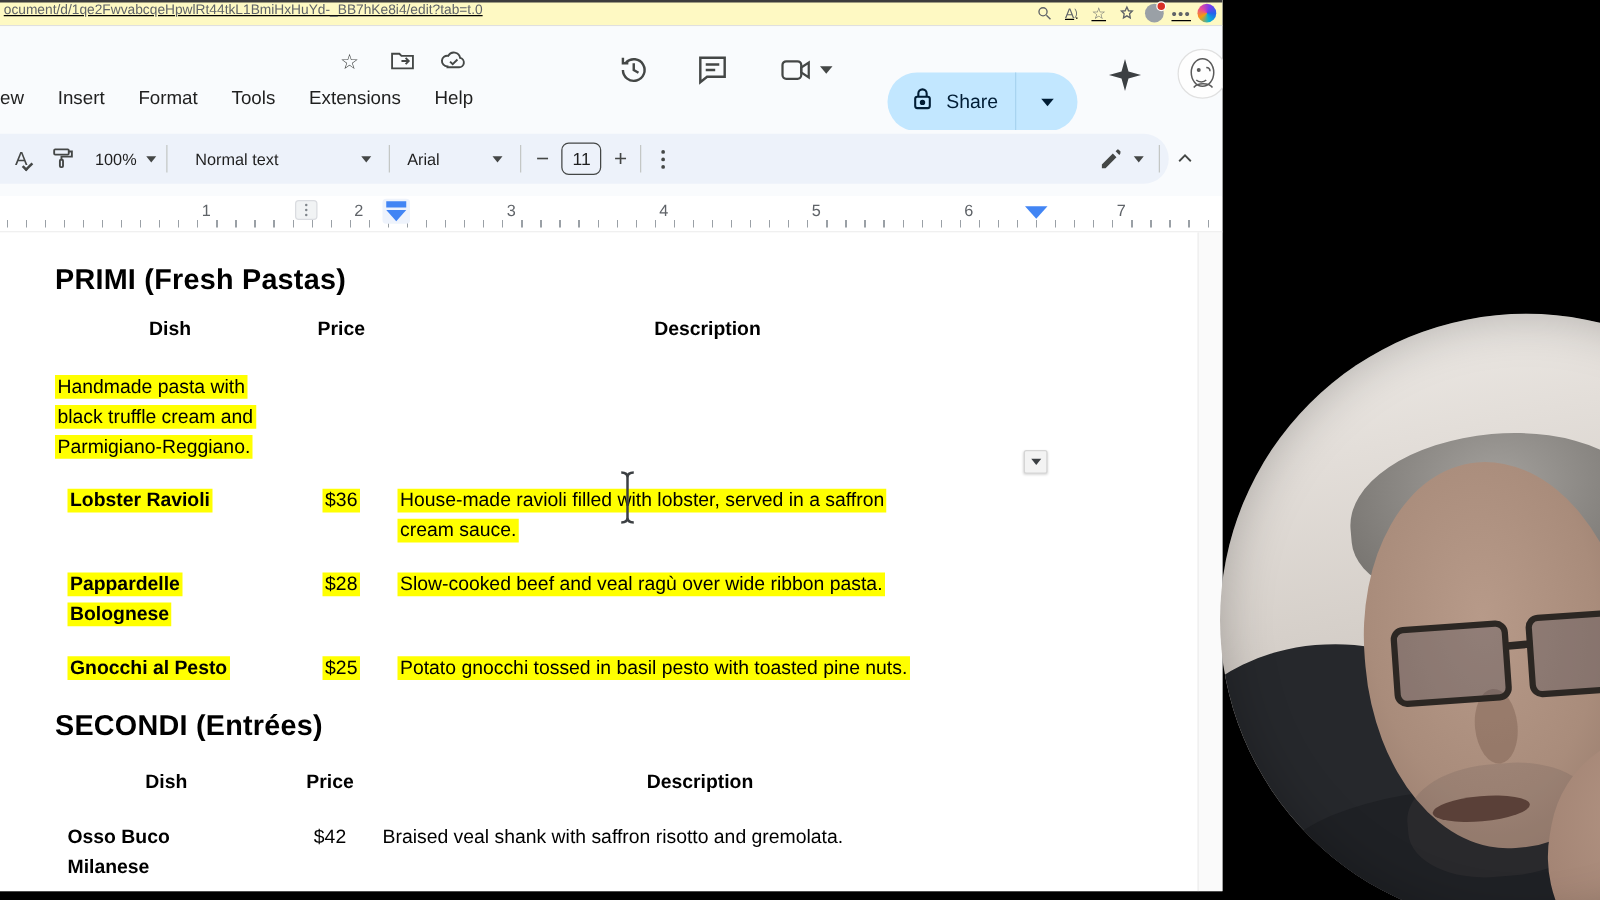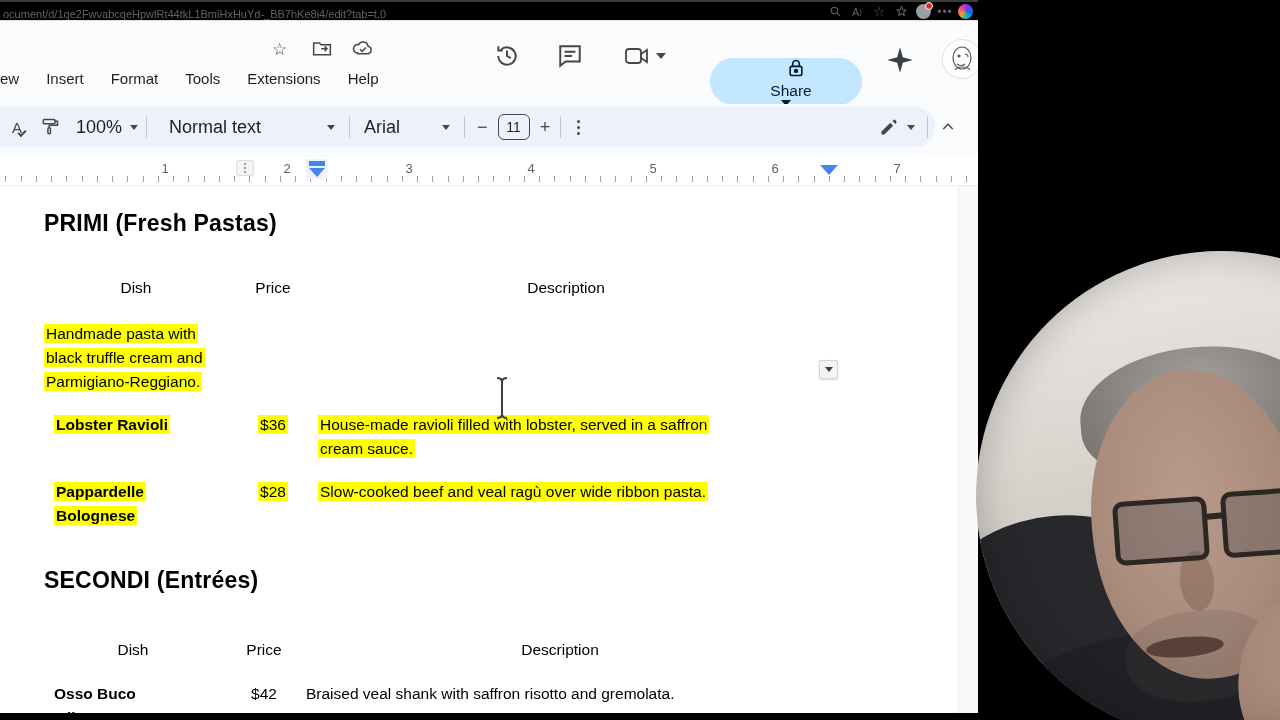--- a/index.html
+++ b/index.html
@@ -10,7 +10,7 @@
   #browser { position:absolute; left:0; top:0; width:978px; height:713px; background:#fff; overflow:hidden; }
 
   
-  #urlbar { position:absolute; left:0; top:0; width:978px; height:21px; background:#000000; border-top:2px solid #3c3c3c; border-bottom:1px solid #e0e0e0; display:flex; align-items:flex-end;text-decoration:underline; }
+  #urlbar { position:absolute; left:0; top:0; width:978px; height:21px; background:#fef9c3; border-top:2px solid #3c3c3c; border-bottom:1px solid #e0e0e0; display:flex; align-items:flex-start;text-decoration:underline; }
   #url-text { font-size:11px; color:#5f6368; padding-left:3px; white-space:nowrap; overflow:hidden; flex:1; }
   .ubtn { display:flex; align-items:center; justify-content:center; width:22px; height:17px; color:#5f6368; flex:0 0 auto; }
   .ubtn svg { display:block; }

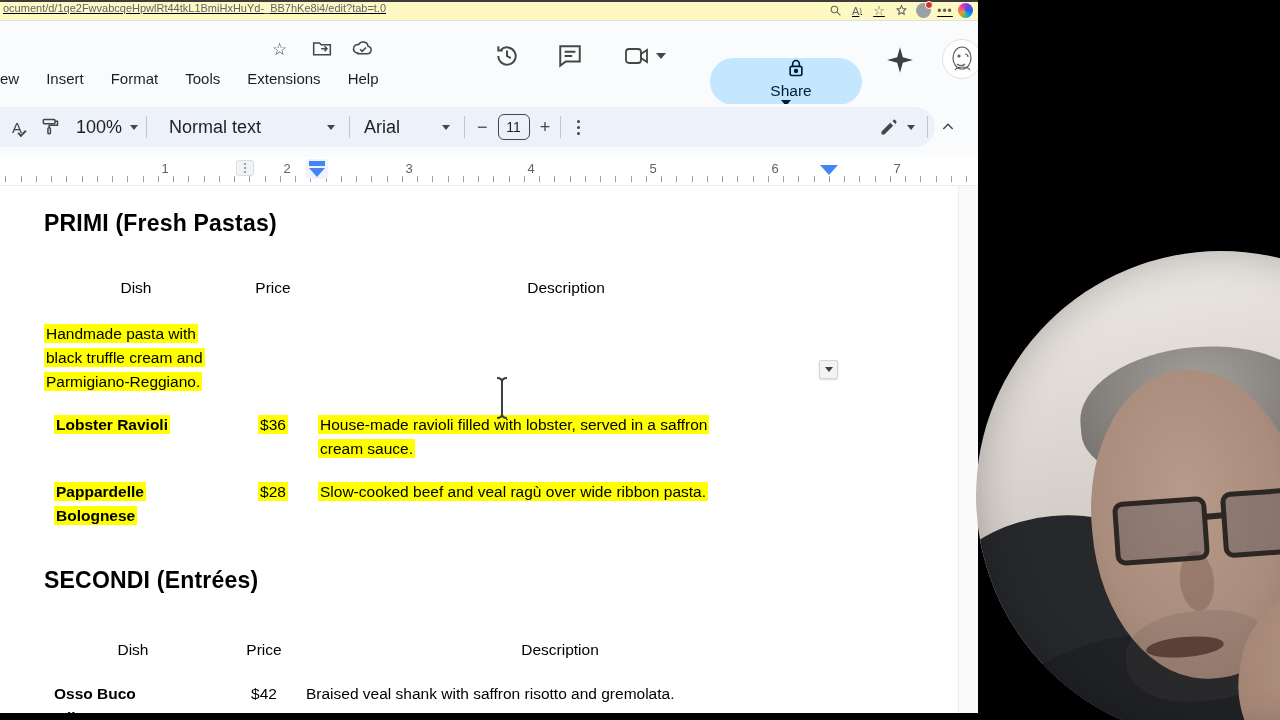--- a/index.html
+++ b/index.html
@@ -32,7 +32,7 @@
   #comment-btn { position:absolute; left:557px; top:22px; }
   #camera-btn  { position:absolute; left:624px; top:24px; display:flex; align-items:center; gap:6px; }
   .dd-arrow { width:0; height:0; border-left:5px solid transparent; border-right:5px solid transparent; border-top:6px solid #444746; }
-  #share-btn { position:absolute; left:710px; top:37px; height:47px; width:152px; background:#c2e7ff; border-radius:24px; display:flex; align-items:center; color:#001d35;flex-direction:column; }
+  #share-btn { position:absolute; left:710px; top:37px; height:47px; width:152px; background:#c2e7ff; border-radius:24px; display:flex; align-items:center; color:#001d35; }
   #share-btn .lock { margin-left:19px; }
   #share-btn .share-txt { font-size:15.5px; margin-left:10px; font-weight:400; }
   #share-split { width:1px; height:47px; background:#a8d4f0; margin-left:14px; }

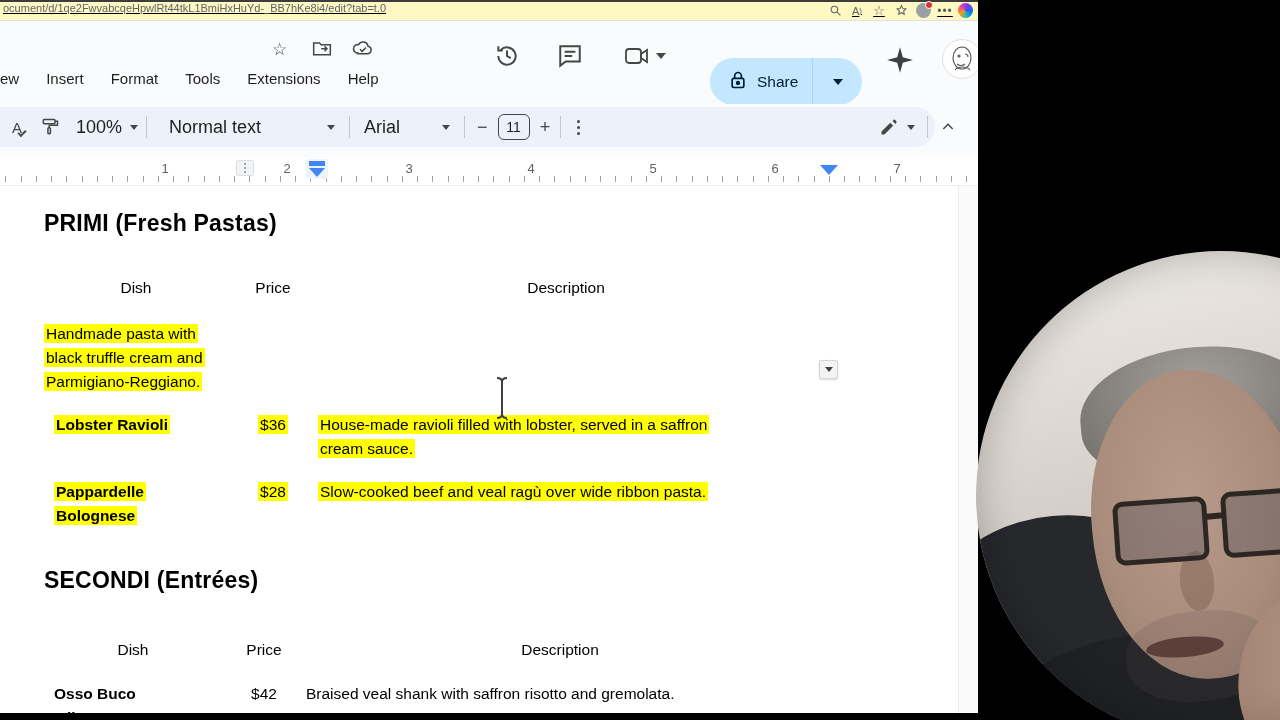--- a/index.html
+++ b/index.html
@@ -46,7 +46,7 @@
   #toolbar-pill { position:absolute; left:-20px; top:3px; width:955px; height:40px; background:#edf2fa; border-radius:20px; display:flex; align-items:center; }
   .tbtn { display:flex; align-items:center; justify-content:center; color:#444746; height:28px; }
   .tsep { width:1px; height:22px; background:#c4c7c5; margin:0 8px; }
-  .tlabel { font-size:18px; color:#1f1f1f; }
+  .tlabel { font-size:13px; color:#1f1f1f; }
   .small-dd { width:0; height:0; border-left:4px solid transparent; border-right:4px solid transparent; border-top:5px solid #444746; margin-left:8px; }
   #font-size-box { width:32px; height:26px; border:1.5px solid #444746; border-radius:6px; display:flex; align-items:center; justify-content:center; font-size:14px; color:#1f1f1f; background:transparent; }
   .kebab { display:flex; flex-direction:column; gap:3px; }

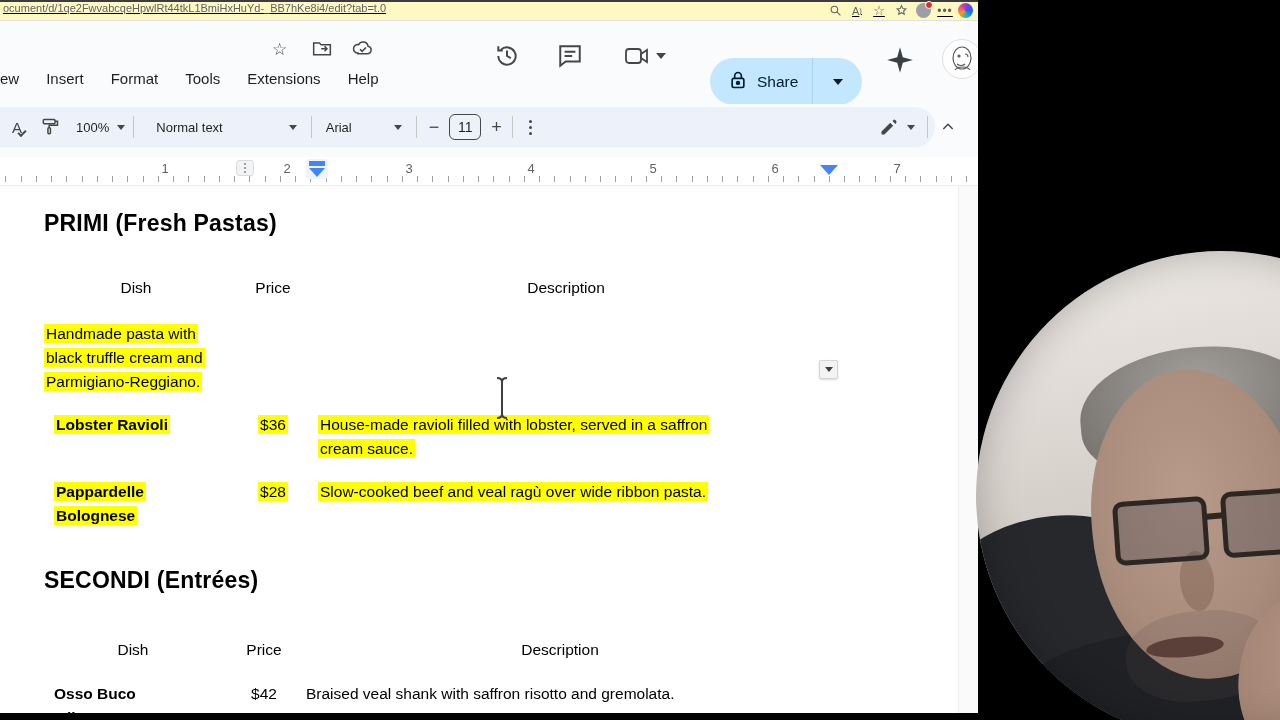--- a/index.html
+++ b/index.html
@@ -80,7 +80,7 @@
   .trow { display:grid; }
   #primi-table .trow { grid-template-columns:184px 90px 1fr; }
   #secondi-table .trow { grid-template-columns:178px 84px 1fr; }
-  .thead { font-weight:normal;margin-top:24px; }
+  .thead { font-weight:bold; }
   .thead .c { text-align:center; }
   #primi-table .thead { margin-bottom:22px; }
   #secondi-table .thead { margin-bottom:20px; }

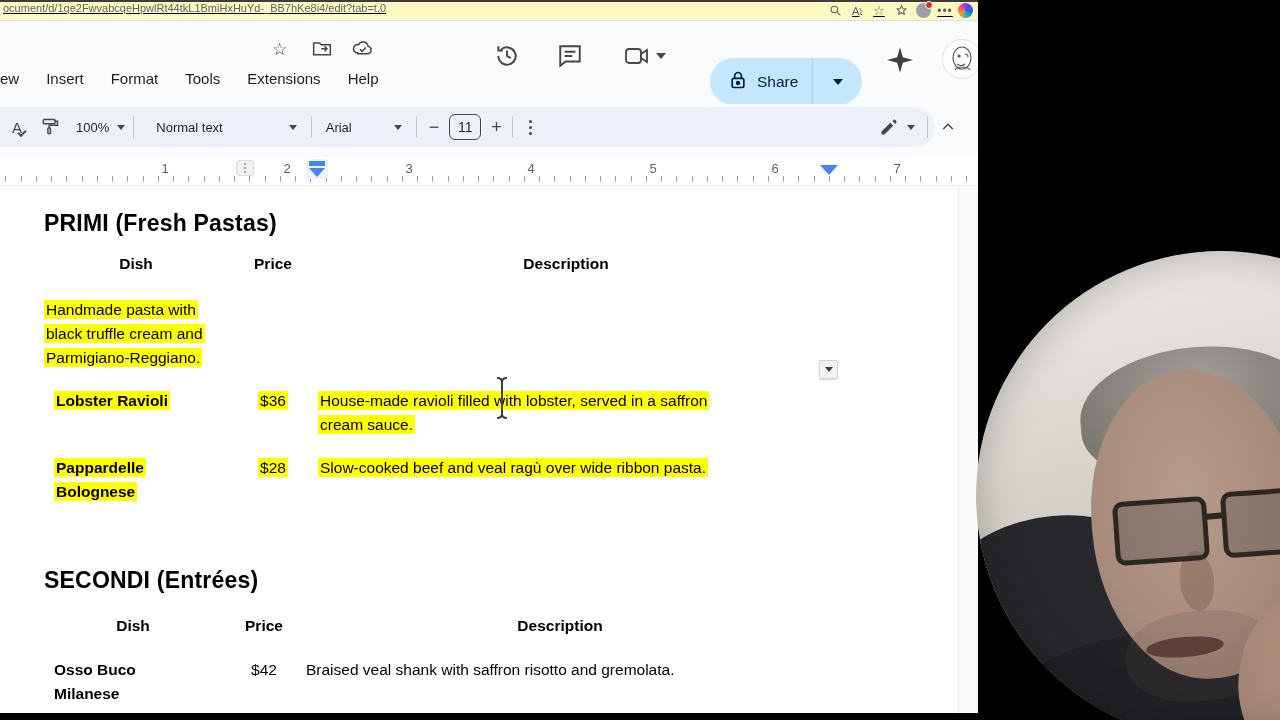--- a/index.html
+++ b/index.html
@@ -324,6 +324,11 @@
           <div class="c price"><span class="hl">$28</span></div>
           <div class="c desc"><span class="hl">Slow-cooked beef and veal ragù over wide ribbon pasta.</span></div>
         </div>
+        <div class="trow body">
+          <div class="c dish"><span class="hl">Gnocchi al Pesto</span></div>
+          <div class="c price"><span class="hl">$25</span></div>
+          <div class="c desc"><span class="hl">Potato gnocchi tossed in basil pesto with toasted pine nuts.</span></div>
+        </div>
       </div>
 
       <div class="doc-heading" id="secondi-heading">SECONDI (Entrées)</div>

